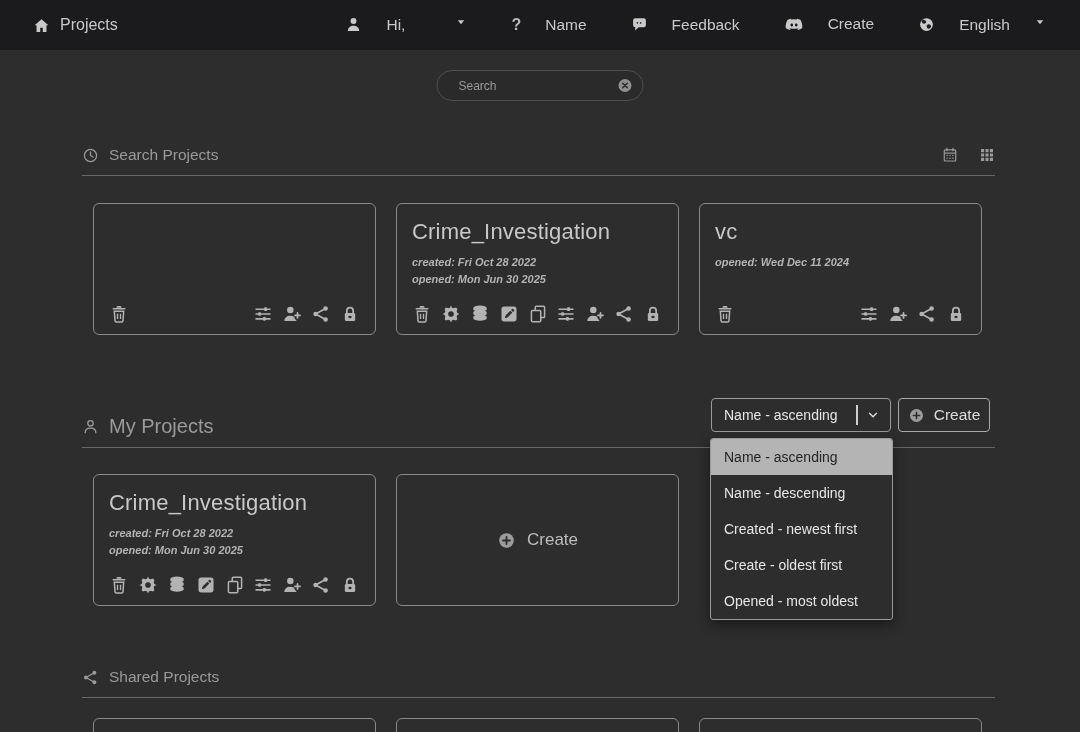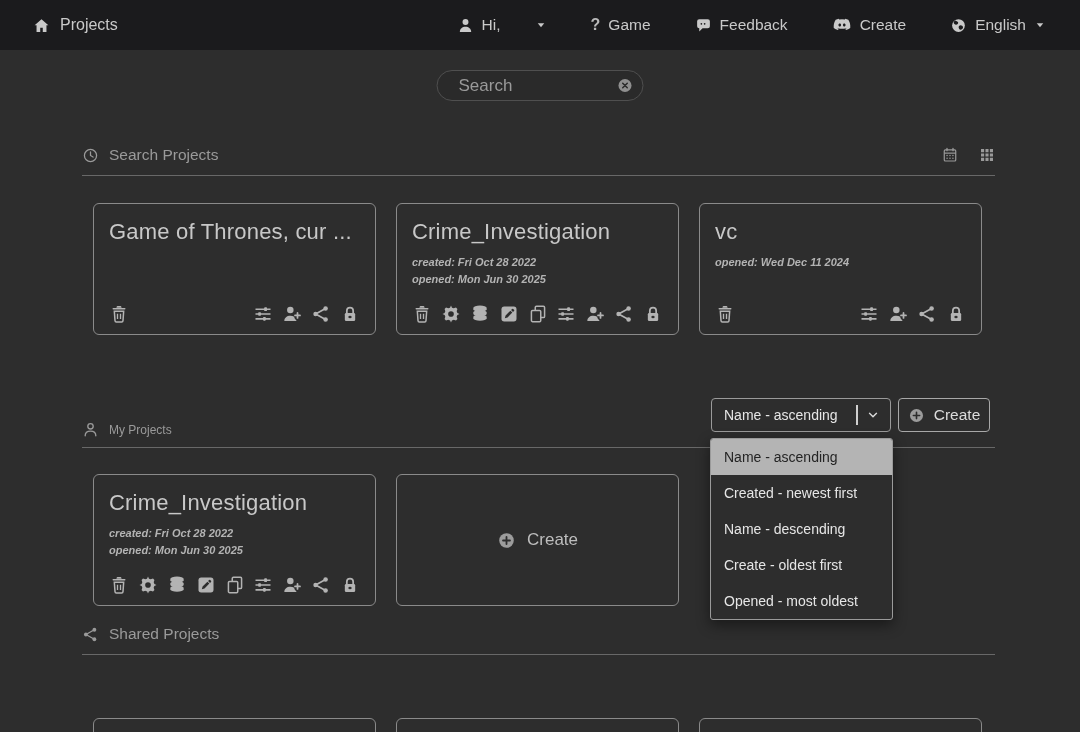--- a/index.html
+++ b/index.html
@@ -23,7 +23,7 @@
   }
   .nav-brand { display:flex; align-items:center; gap:10px; font-size:16px; cursor:pointer; }
   .nav-right { margin-left:auto; display:flex; align-items:center; gap:44px; font-size:15.5px; }
-  .nav-item { display:flex; align-items:center; gap:8px; cursor:pointer; }
+  .nav-item { display:flex; align-items:flex-start; gap:24px; cursor:pointer; }
   .qmark { font-weight:700; font-size:16px; color:#b9b9b9; }
   .caret-gap { margin-left:26px; }
   .caret { width:12px; height:12px; }

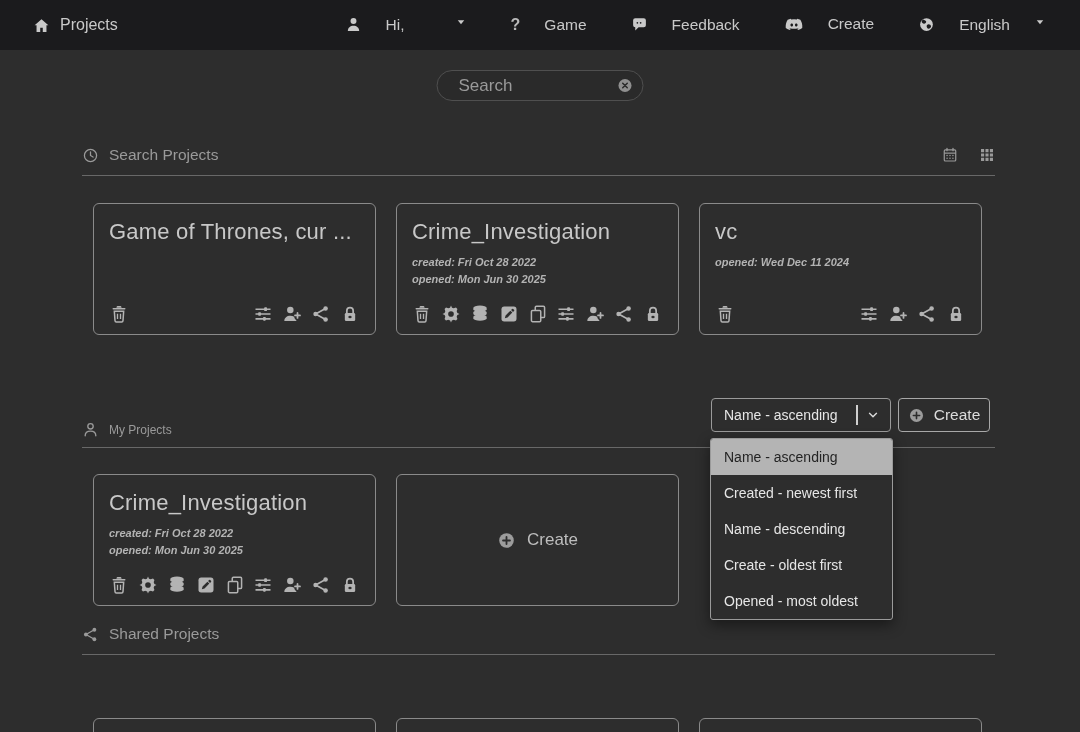--- a/index.html
+++ b/index.html
@@ -245,7 +245,7 @@
     </div>
     <div class="nav-item">
       <span class="qmark">?</span>
-      <span>Game</span>
+      <span>Name</span>
     </div>
     <div class="nav-item">
       <svg class="ic ic16">

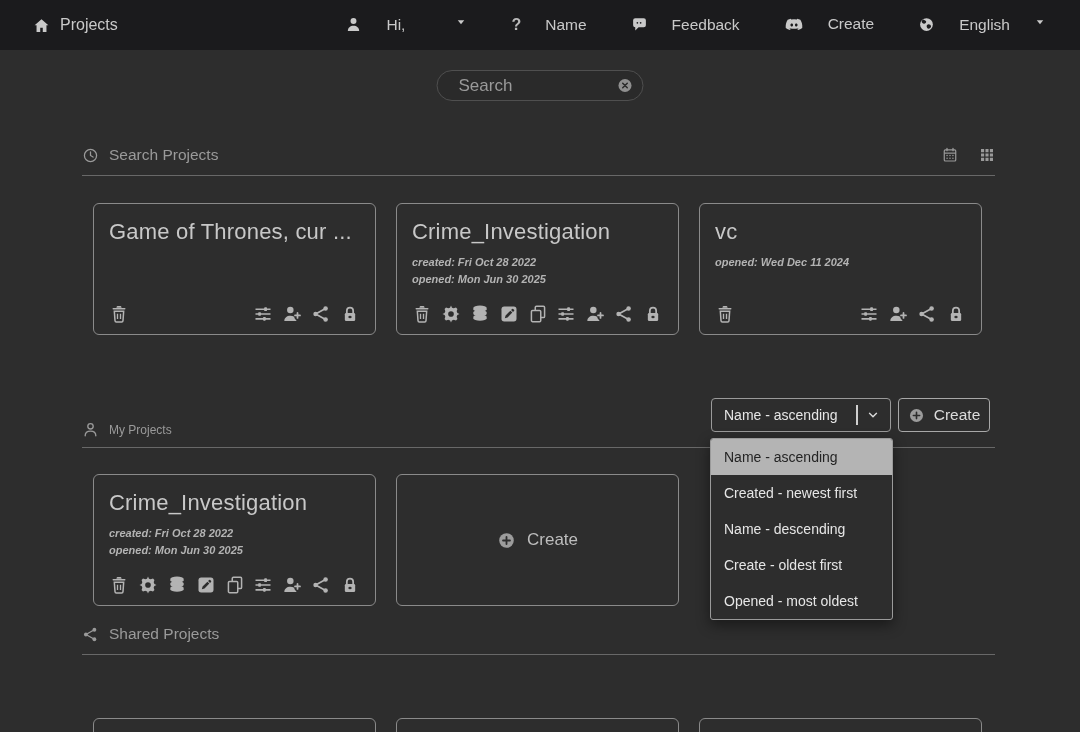--- a/index.html
+++ b/index.html
@@ -36,7 +36,7 @@
   }
   .search-box input {
     flex:1; min-width:0; background:transparent; border:none; outline:none;
-    color:#e5e5e5; font-size:17px; font-family:"Liberation Sans", sans-serif;
+    color:#e5e5e5; font-size:12px; font-family:"Liberation Sans", sans-serif;
   }
   .search-box input::placeholder { color:#9a9a9a; }
   .clear-btn { background:none; border:none; padding:0; cursor:pointer; color:#8f8f8f; line-height:0; }

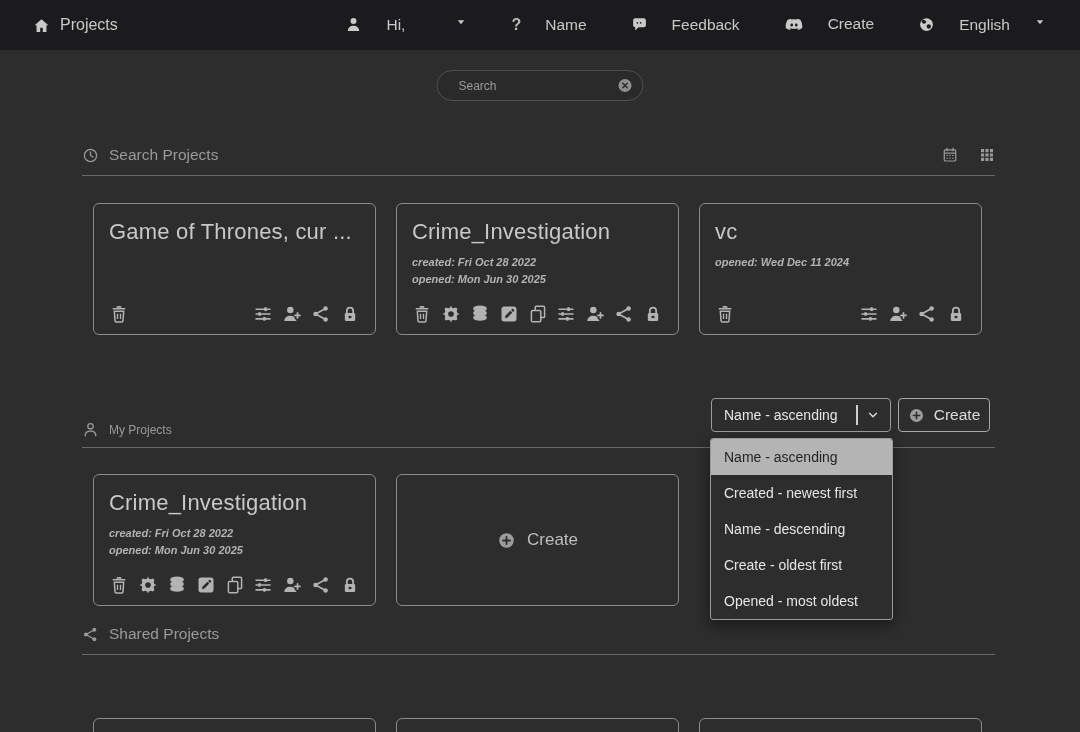--- a/index.html
+++ b/index.html
@@ -303,7 +303,6 @@
 <div class="cards-row" id="recent-cards">
 
   <div class="card">
-    <div class="card-title">Game of Thrones, cur ...</div>
     <div class="card-actions">
       <div class="act-group">
         <button class="icon-btn"><svg class="ic ic19">

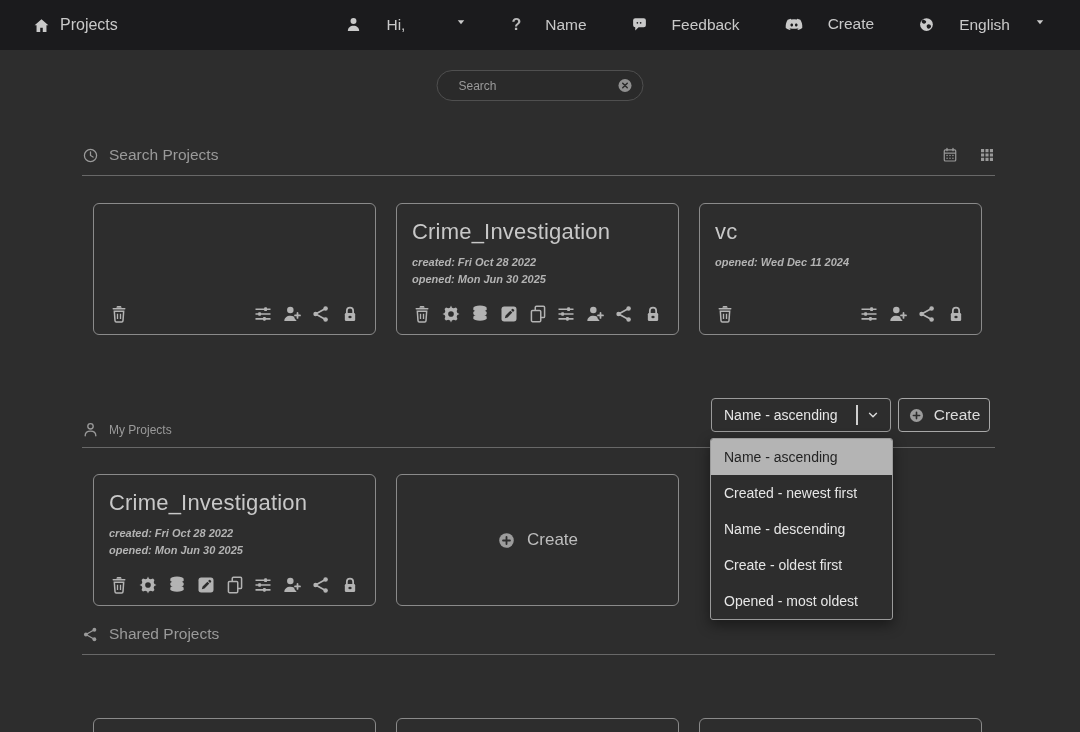--- a/index.html
+++ b/index.html
@@ -114,7 +114,7 @@
   #recent-head { top:146px; }
   #recent-cards { top:203px; }
   #my-head { top:398px; height:50px; }
-  #my-title-row { position:absolute; bottom:9px; left:0; display:flex; align-items:center; gap:10px; font-size:12px; }
+  #my-title-row { position:absolute; bottom:9px; left:0; display:flex; align-items:center; gap:10px; font-size:20px; }
   #my-cards { top:474px; }
   #shared-head { top:625px; }
   #stub-cards { top:718px; }

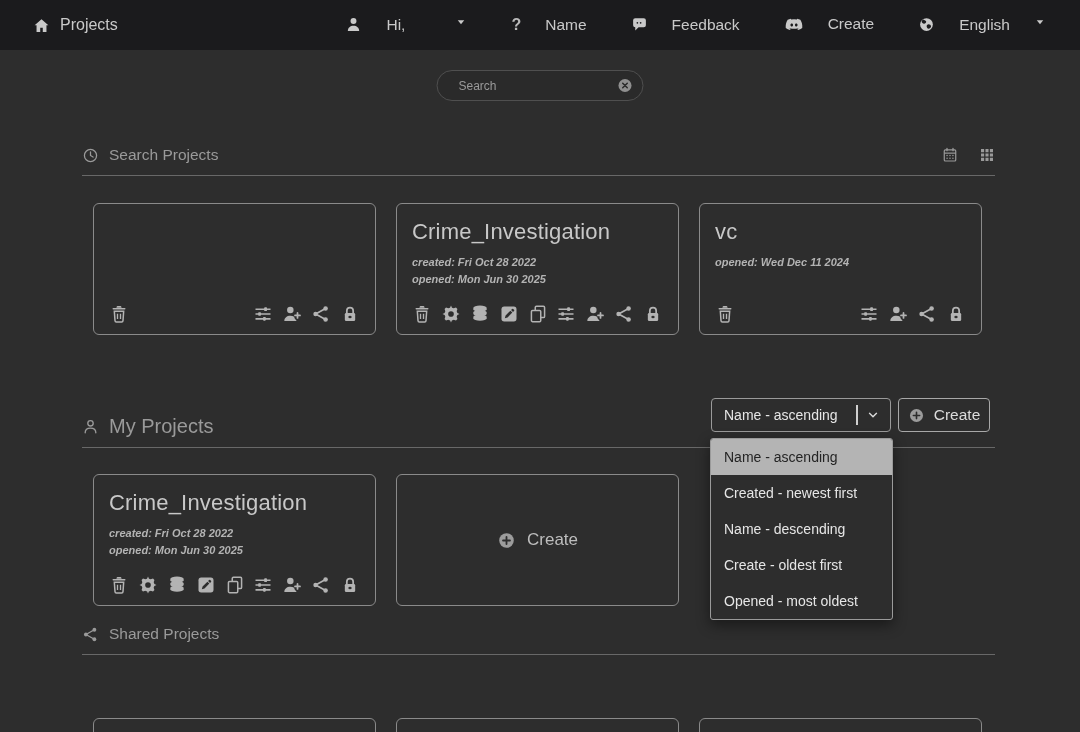--- a/index.html
+++ b/index.html
@@ -423,8 +423,8 @@
 
 <div class="sort-menu">
   <div class="sort-item selected">Name - ascending</div>
+  <div class="sort-item">Name - descending</div>
   <div class="sort-item">Created - newest first</div>
-  <div class="sort-item">Name - descending</div>
   <div class="sort-item">Create - oldest first</div>
   <div class="sort-item">Opened - most oldest</div>
 </div>

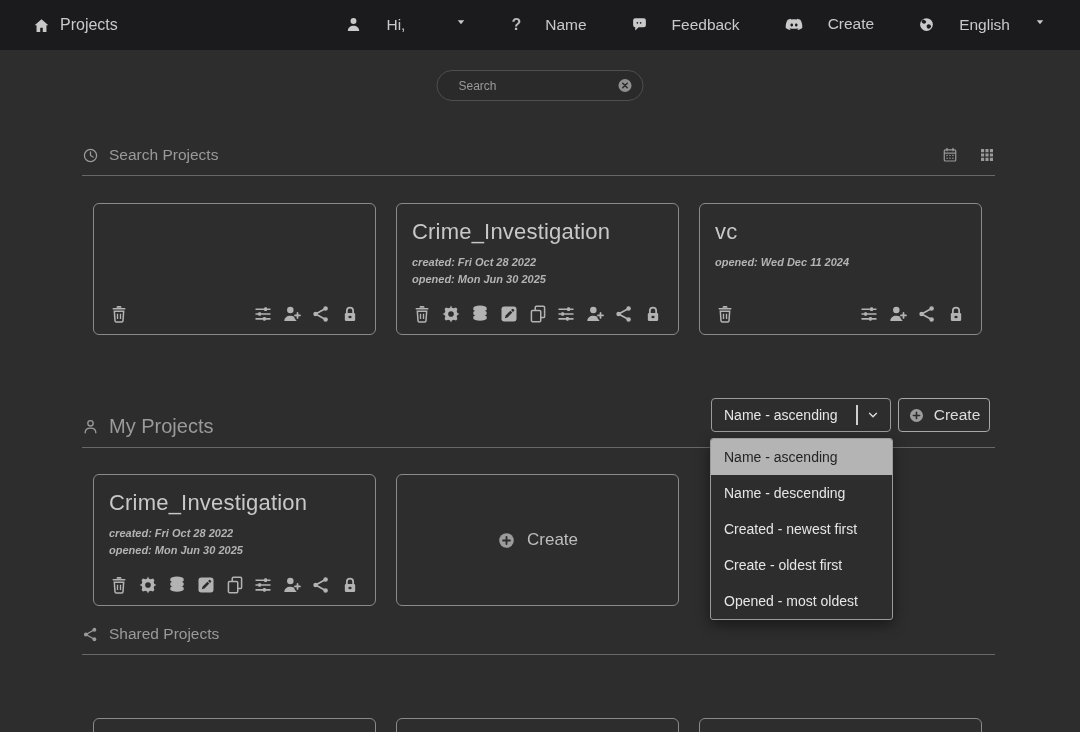--- a/index.html
+++ b/index.html
@@ -116,7 +116,7 @@
   #my-head { top:398px; height:50px; }
   #my-title-row { position:absolute; bottom:9px; left:0; display:flex; align-items:center; gap:10px; font-size:20px; }
   #my-cards { top:474px; }
-  #shared-head { top:625px; }
+  #shared-head { top:668px; }
   #stub-cards { top:718px; }
 </style>
 </head>

